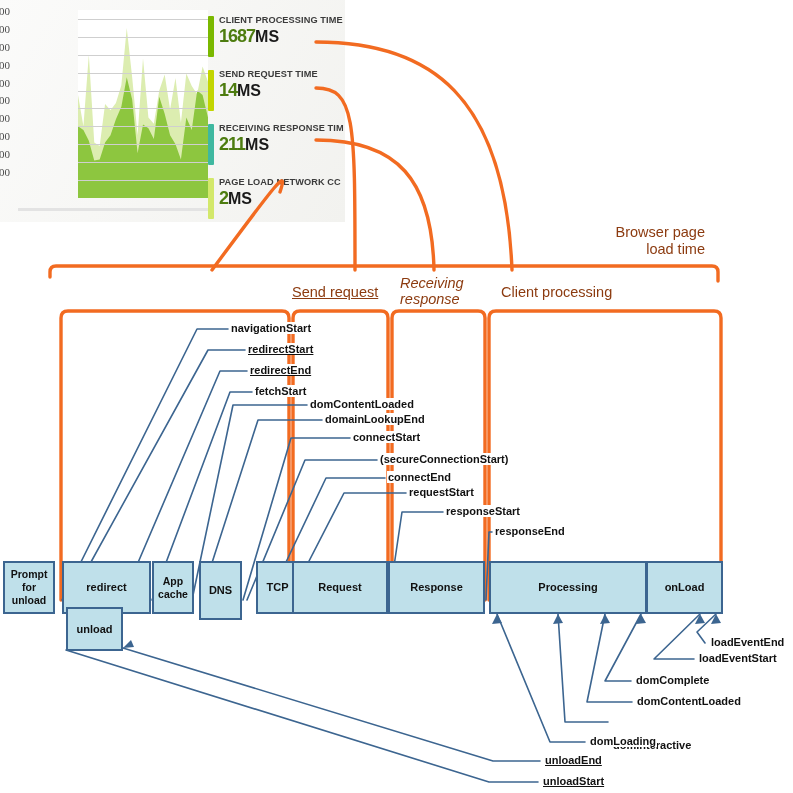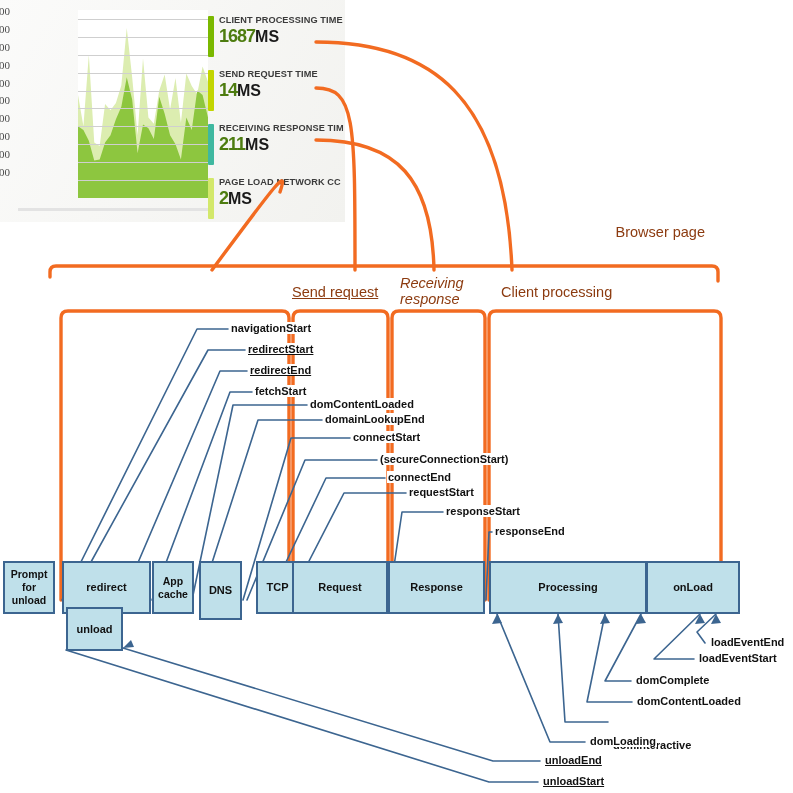--- a/index.html
+++ b/index.html
@@ -171,6 +171,7 @@
 
   <div class="browser-label" style="left:545px;top:224px;width:160px;">
     <div>Browser page</div>
+    <div>load time</div>
   </div>
 
   <svg class="overlay" viewBox="0 0 793 793">

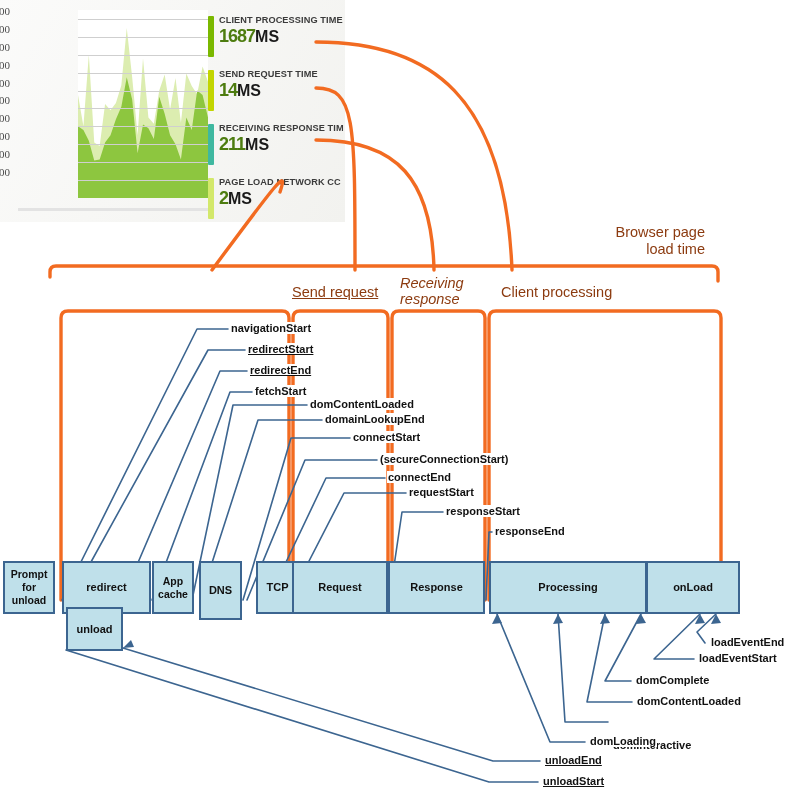--- a/index.html
+++ b/index.html
@@ -267,7 +267,7 @@
       <span>Processing</span>
     </div>
 
-    <div class="tl-box" style="left:646px;top:561px;width:94px;height:53px;">
+    <div class="tl-box" style="left:646px;top:561px;width:77px;height:53px;">
       <span>onLoad</span>
     </div>
 

